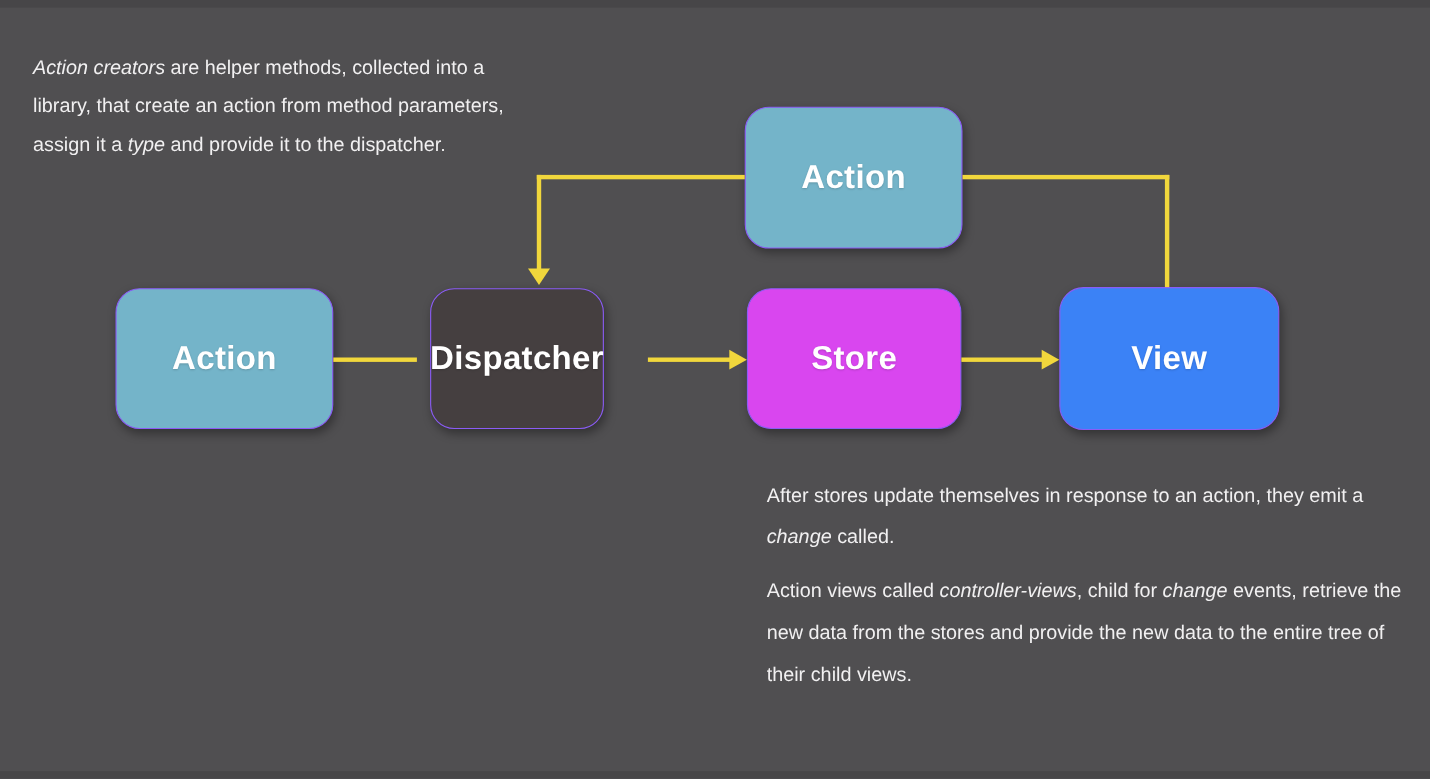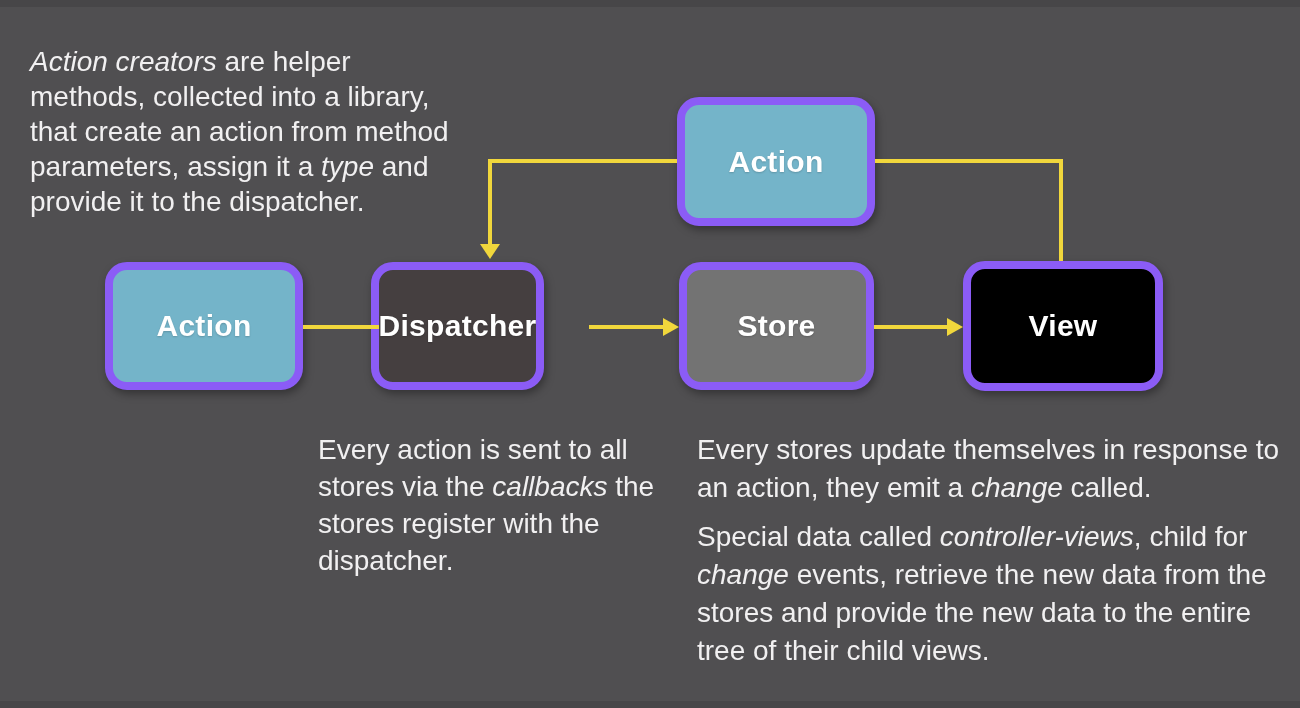--- a/index.html
+++ b/index.html
@@ -52,7 +52,7 @@
   .seg.loop-right-v{left:1059px;top:159px;height:102px;}
 
   
-  .note{position:absolute;margin:0;font-size:28px;}
+  .note{position:absolute;margin:0;font-size:18px;}
   .note i{font-style:italic;}
   .note.intro{left:30px;top:44px;width:440px;line-height:35px;}
   .note.dispatcher-note{left:318px;top:431px;width:352px;line-height:37px;}

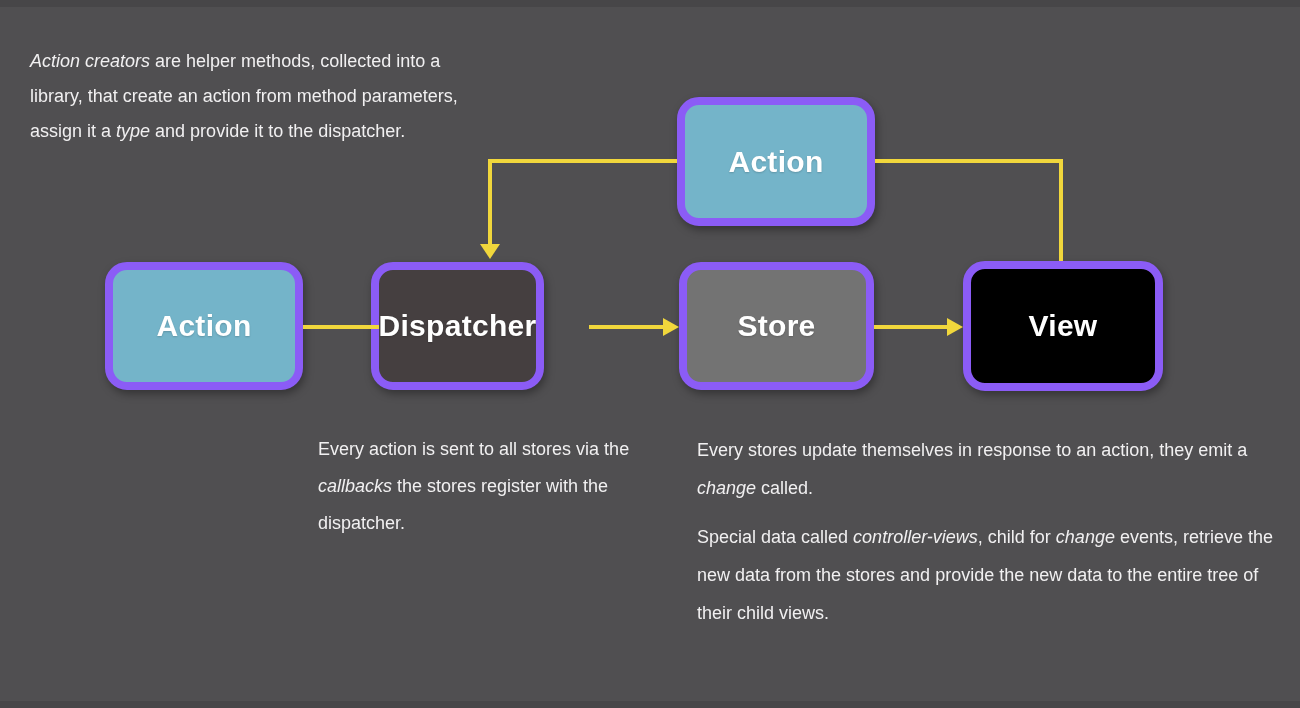--- a/index.html
+++ b/index.html
@@ -16,7 +16,7 @@
   
   .node{
     position:absolute;box-sizing:border-box;
-    border:8px solid #8b5cf6;border-radius:22px;
+    border:1px solid #8b5cf6;border-radius:22px;
     display:flex;align-items:center;justify-content:center;
     box-shadow:2px 4px 9px rgba(0,0,0,0.35);
   }

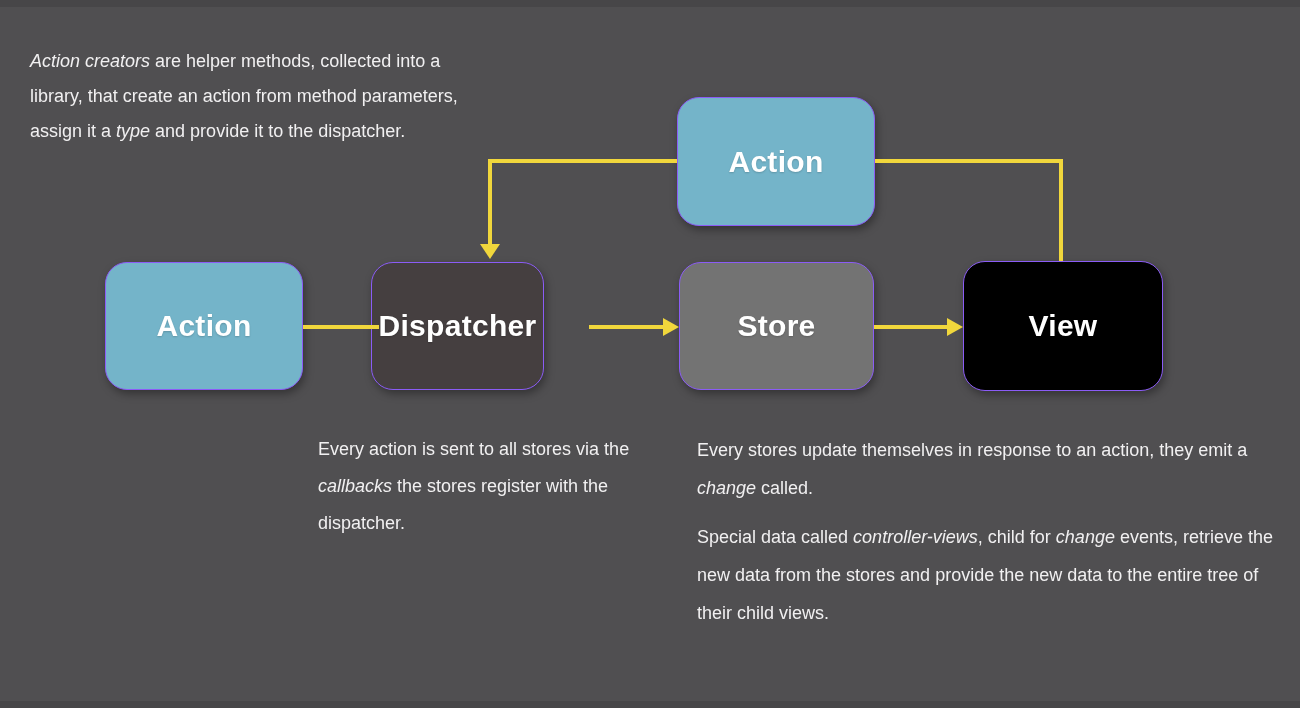--- a/index.html
+++ b/index.html
@@ -26,7 +26,7 @@
   }
   .node.action-top {top:97px; left:677px;width:198px;height:129px;}
   .node.action-left{top:262px;left:105px;width:198px;height:128px;}
-  .node.dispatcher {top:262px;left:371px;width:173px;height:128px;}
+  .node.dispatcher {top:262px;left:391px;width:158px;height:128px;}
   .node.store      {top:262px;left:679px;width:195px;height:128px;}
   .node.view       {top:261px;left:963px;width:200px;height:130px;}
 

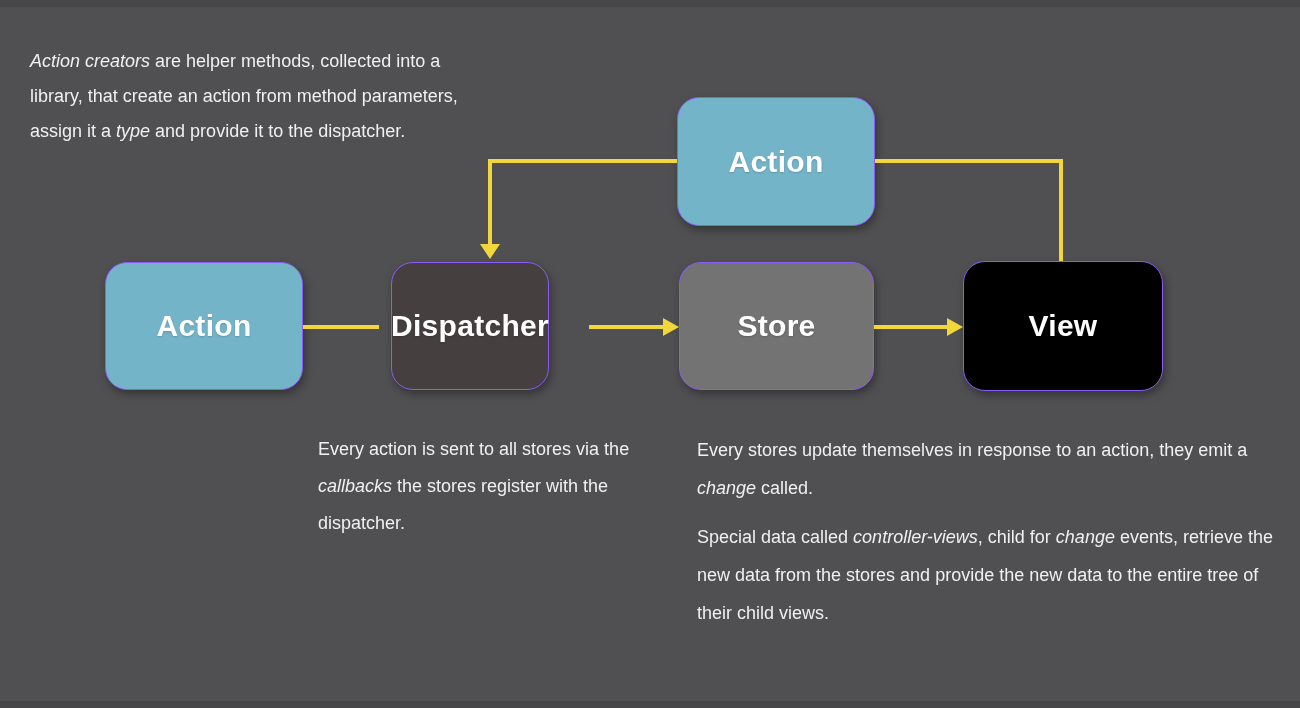--- a/index.html
+++ b/index.html
@@ -82,7 +82,7 @@
     <span class="node-label">Dispatcher</span>
   </div>
 
-  <div class="node store" style="background-color: #737373;">
+  <div class="node store" style="background-color: #d946ef;">
     <span class="node-label">Store</span>
   </div>
 

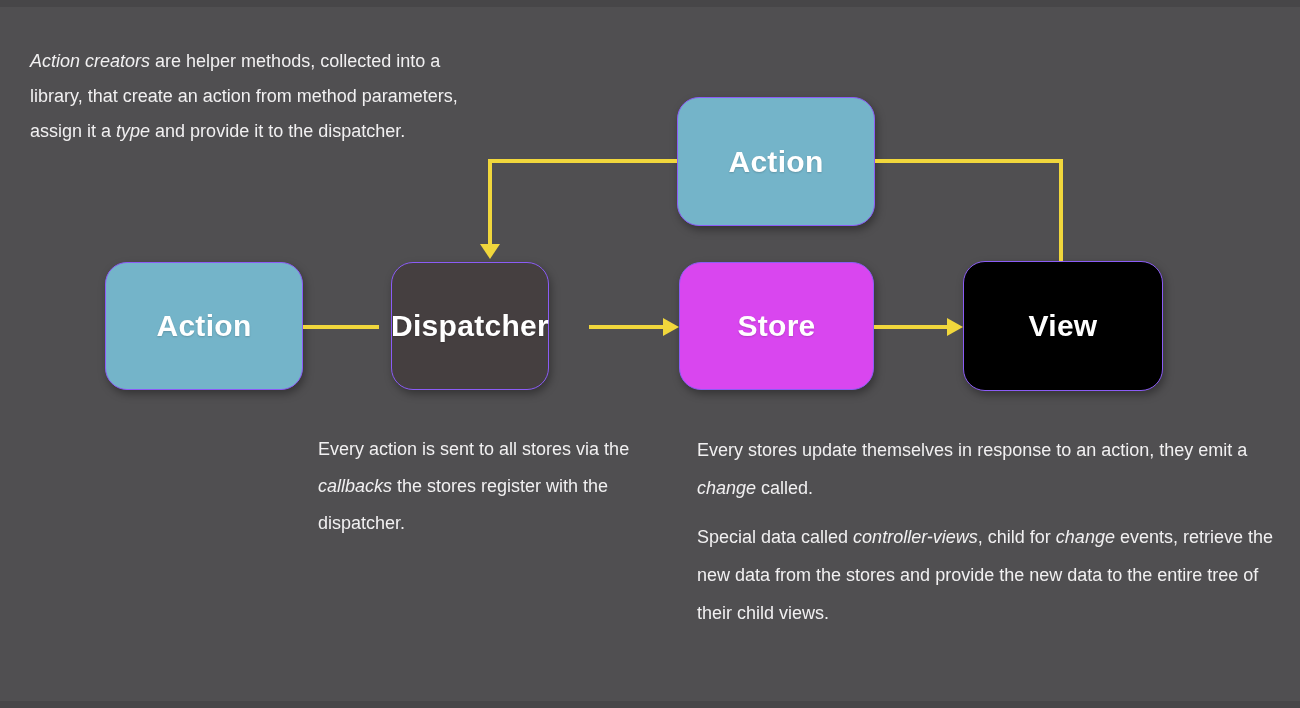--- a/index.html
+++ b/index.html
@@ -86,7 +86,7 @@
     <span class="node-label">Store</span>
   </div>
 
-  <div class="node view" style="background-color: #000000;">
+  <div class="node view" style="background-color: #3b82f6;">
     <span class="node-label">View</span>
   </div>
 

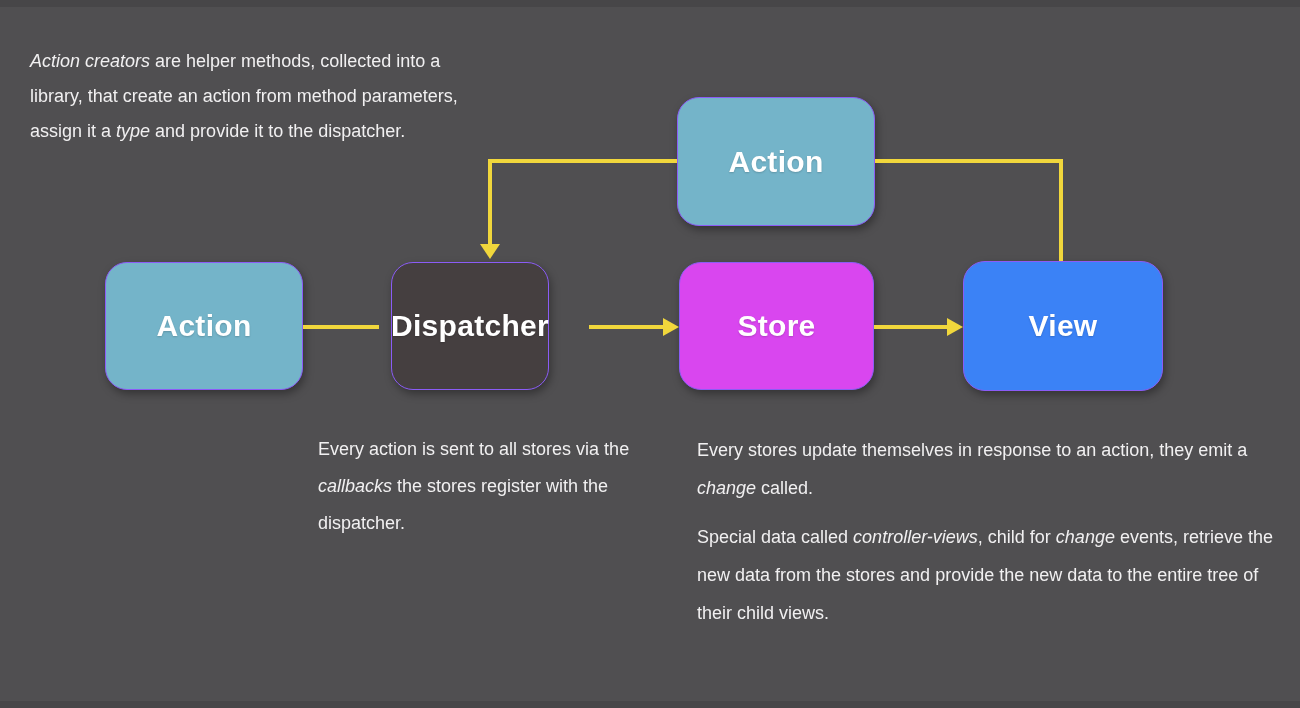--- a/index.html
+++ b/index.html
@@ -105,7 +105,6 @@
   <div class="seg v loop-left-v" style="background-color: rgb(241, 215, 60);"></div>
   <div class="head down loop-down" style="border-top:15px solid #f1d73c;"></div>
 
-  <p class="note dispatcher-note"><span>Every action is sent to all stores via the </span><i>callbacks</i><span> the stores register with the dispatcher.</span></p>
 
   <div class="store-notes">
     <p class="note p1"><span>Every stores update themselves in response to an action, they emit a </span><i>change</i><span> called.</span></p>

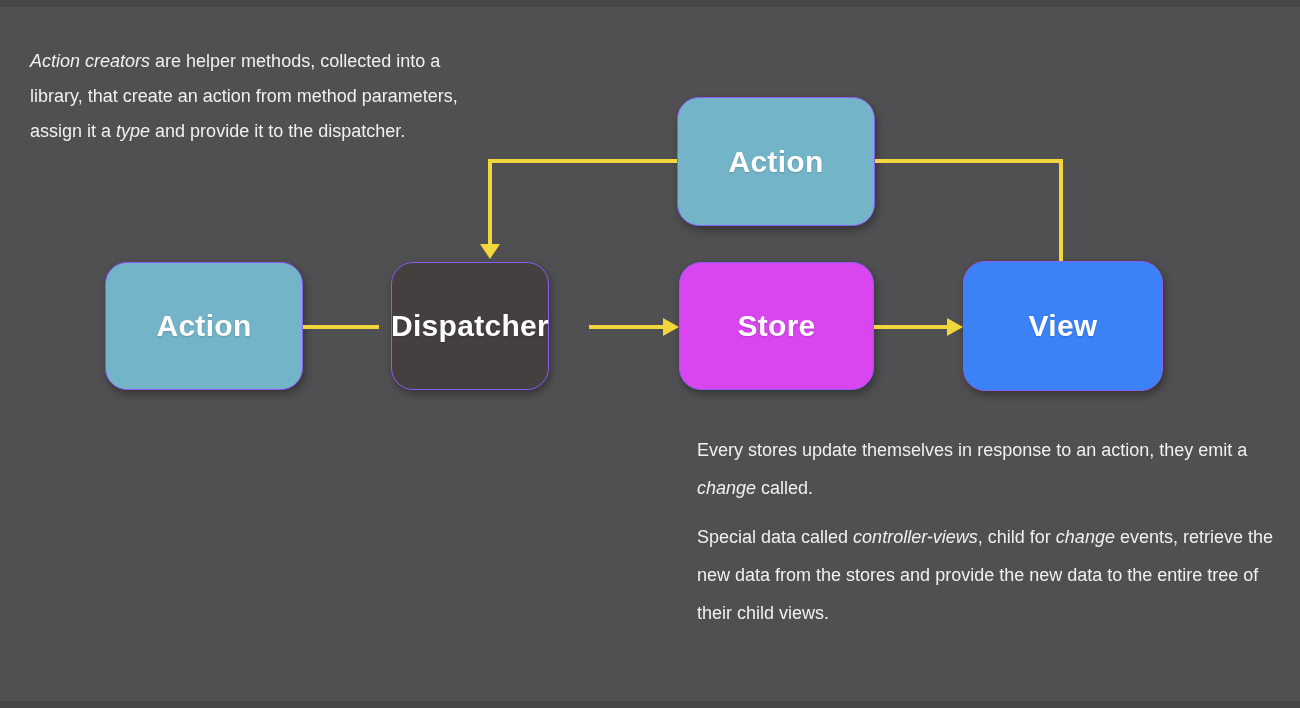--- a/index.html
+++ b/index.html
@@ -107,7 +107,7 @@
 
 
   <div class="store-notes">
-    <p class="note p1"><span>Every stores update themselves in response to an action, they emit a </span><i>change</i><span> called.</span></p>
+    <p class="note p1"><span>After stores update themselves in response to an action, they emit a </span><i>change</i><span> called.</span></p>
     <p class="note p2"><span>Special data called </span><i>controller-views</i><span>, child for </span><i>change</i><span> events, retrieve the new data from the stores and provide the new data to the entire tree of their child views.</span></p>
   </div>
 

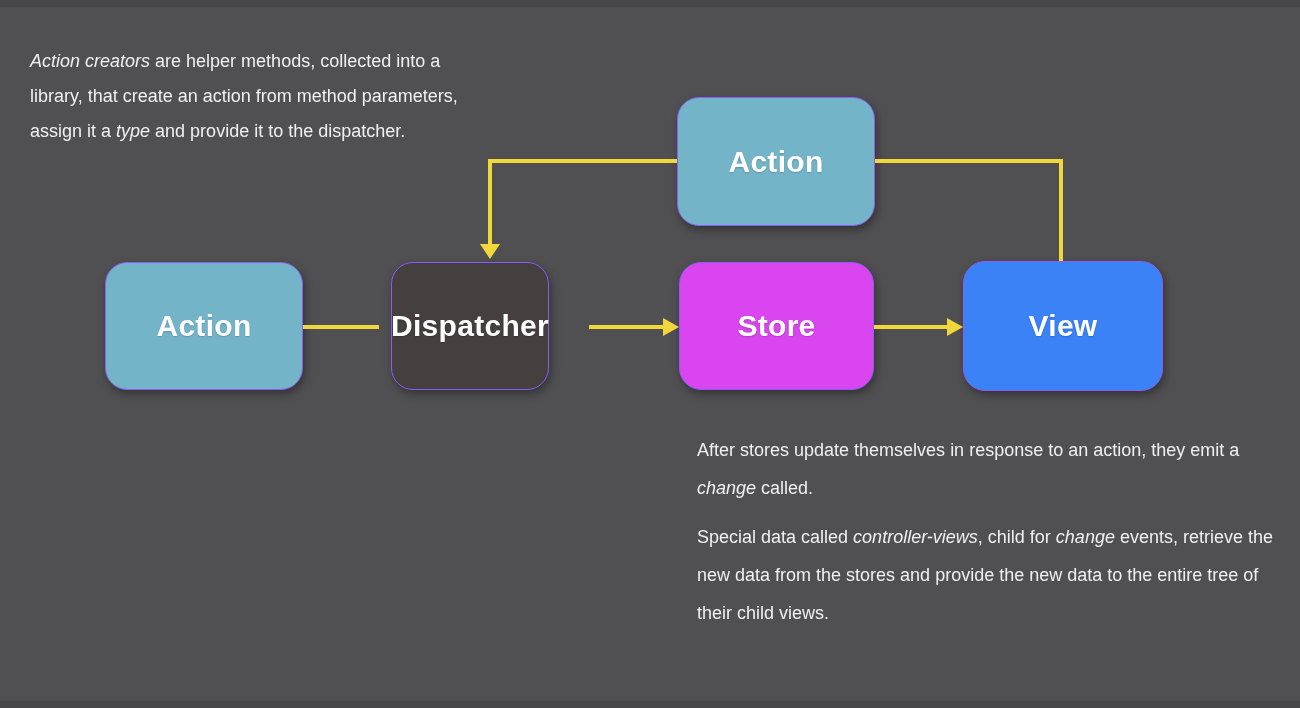--- a/index.html
+++ b/index.html
@@ -108,7 +108,7 @@
 
   <div class="store-notes">
     <p class="note p1"><span>After stores update themselves in response to an action, they emit a </span><i>change</i><span> called.</span></p>
-    <p class="note p2"><span>Special data called </span><i>controller-views</i><span>, child for </span><i>change</i><span> events, retrieve the new data from the stores and provide the new data to the entire tree of their child views.</span></p>
+    <p class="note p2"><span>Action views called </span><i>controller-views</i><span>, child for </span><i>change</i><span> events, retrieve the new data from the stores and provide the new data to the entire tree of their child views.</span></p>
   </div>
 
 </div>

